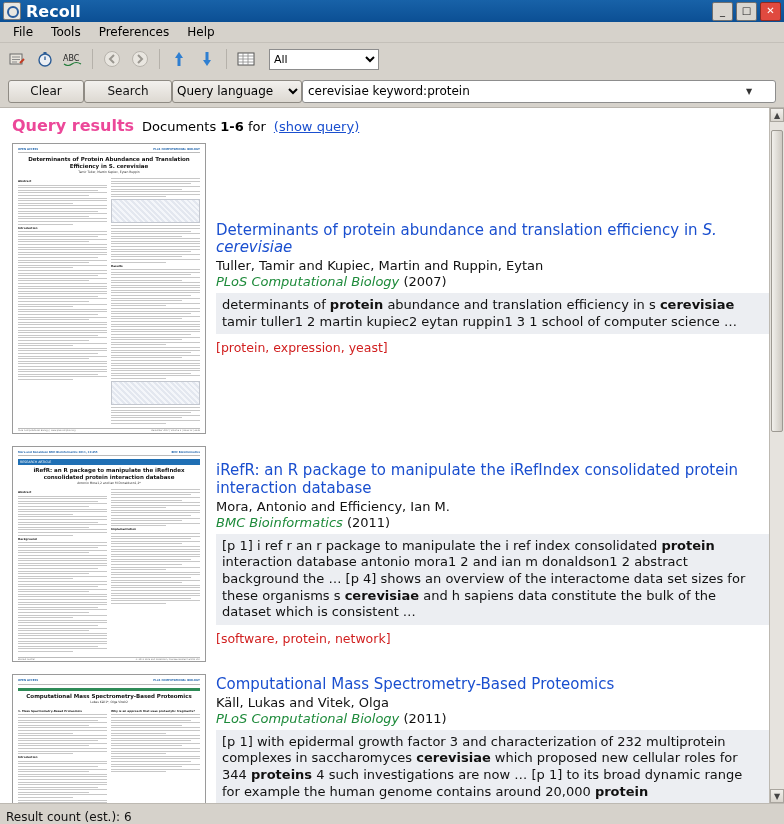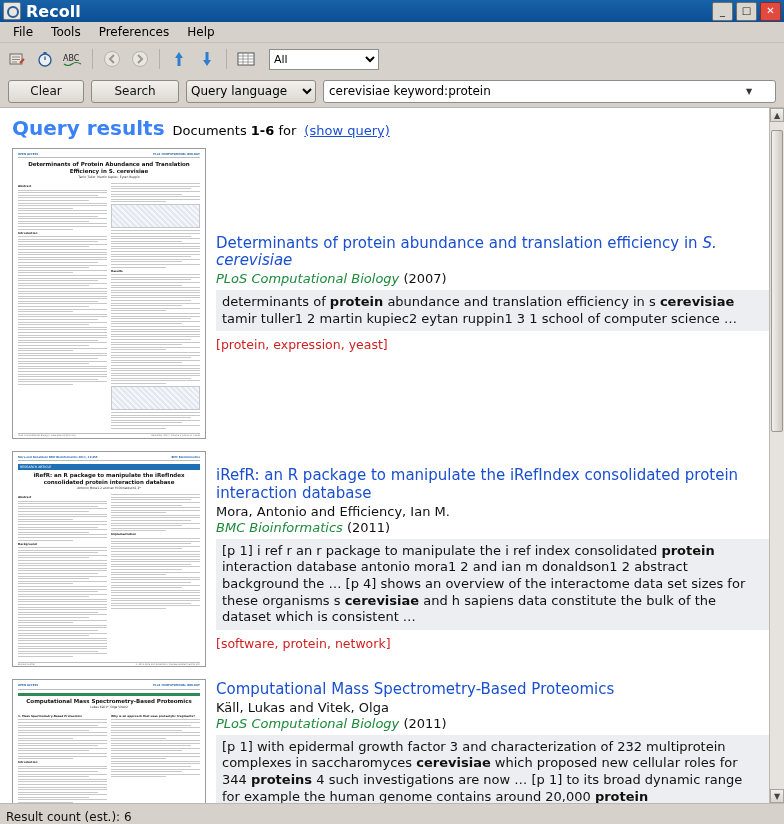--- a/index.html
+++ b/index.html
@@ -124,7 +124,6 @@
     display: flex;
     align-items: center;
     padding: 0 8px;
-    gap: 7px;
     flex: none;
     background: #d6d2cb;
   }

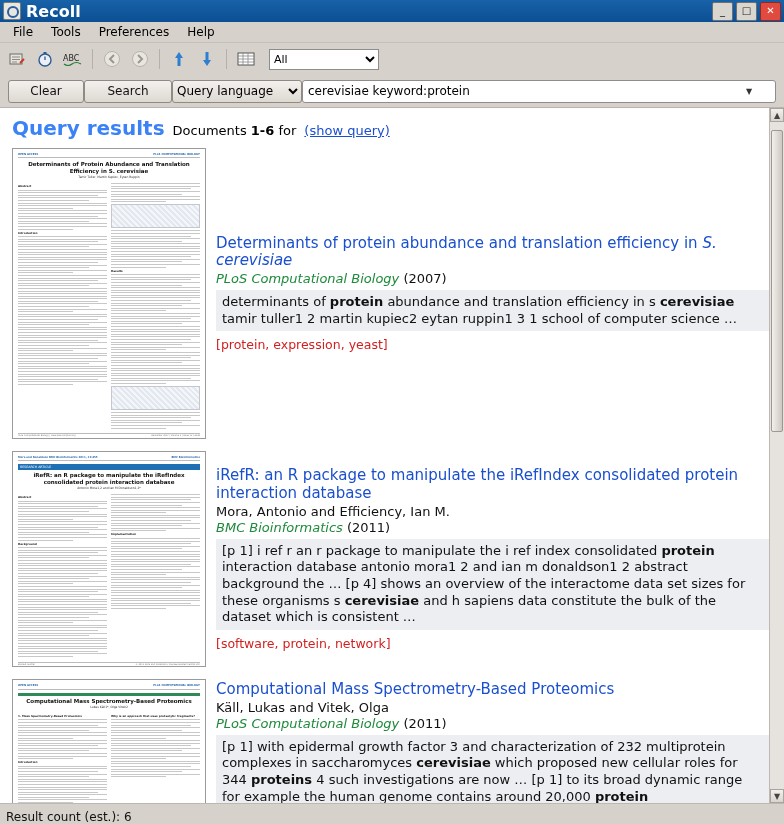--- a/index.html
+++ b/index.html
@@ -198,9 +198,9 @@
     flex: none;
   }
   .results-header .rh-title {
-    font-size: 20px;
+    font-size: 16px;
     font-weight: bold;
-    color: #3b82f6;
+    color: #ec4899;
   }
   .results-header .rh-docs { font-size: 13px; color: #000; }
   .results-header .rh-docs b { font-weight: bold; }

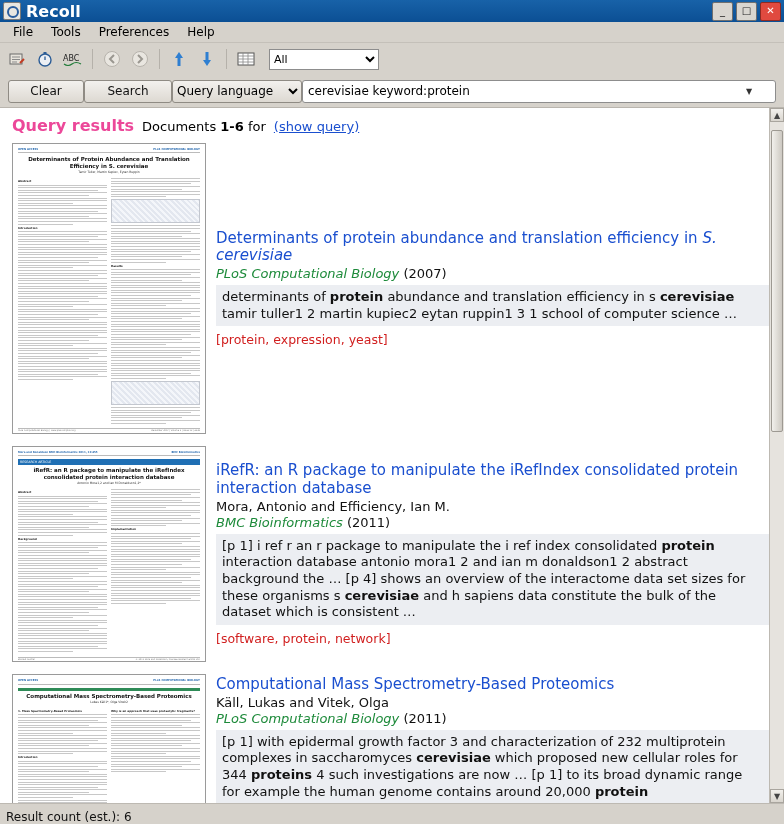--- a/index.html
+++ b/index.html
@@ -692,6 +692,7 @@
             <div class="rtitle">
               <span>Determinants of protein abundance and translation efficiency in </span><span class="ital">S. cerevisiae</span>
             </div>
+            <div class="rauthors">Tuller, Tamir and Kupiec, Martin and Ruppin, Eytan</div>
             <div class="rjournal">
               <span class="jname">PLoS Computational Biology</span>
               <span class="jyear">(2007)</span>

